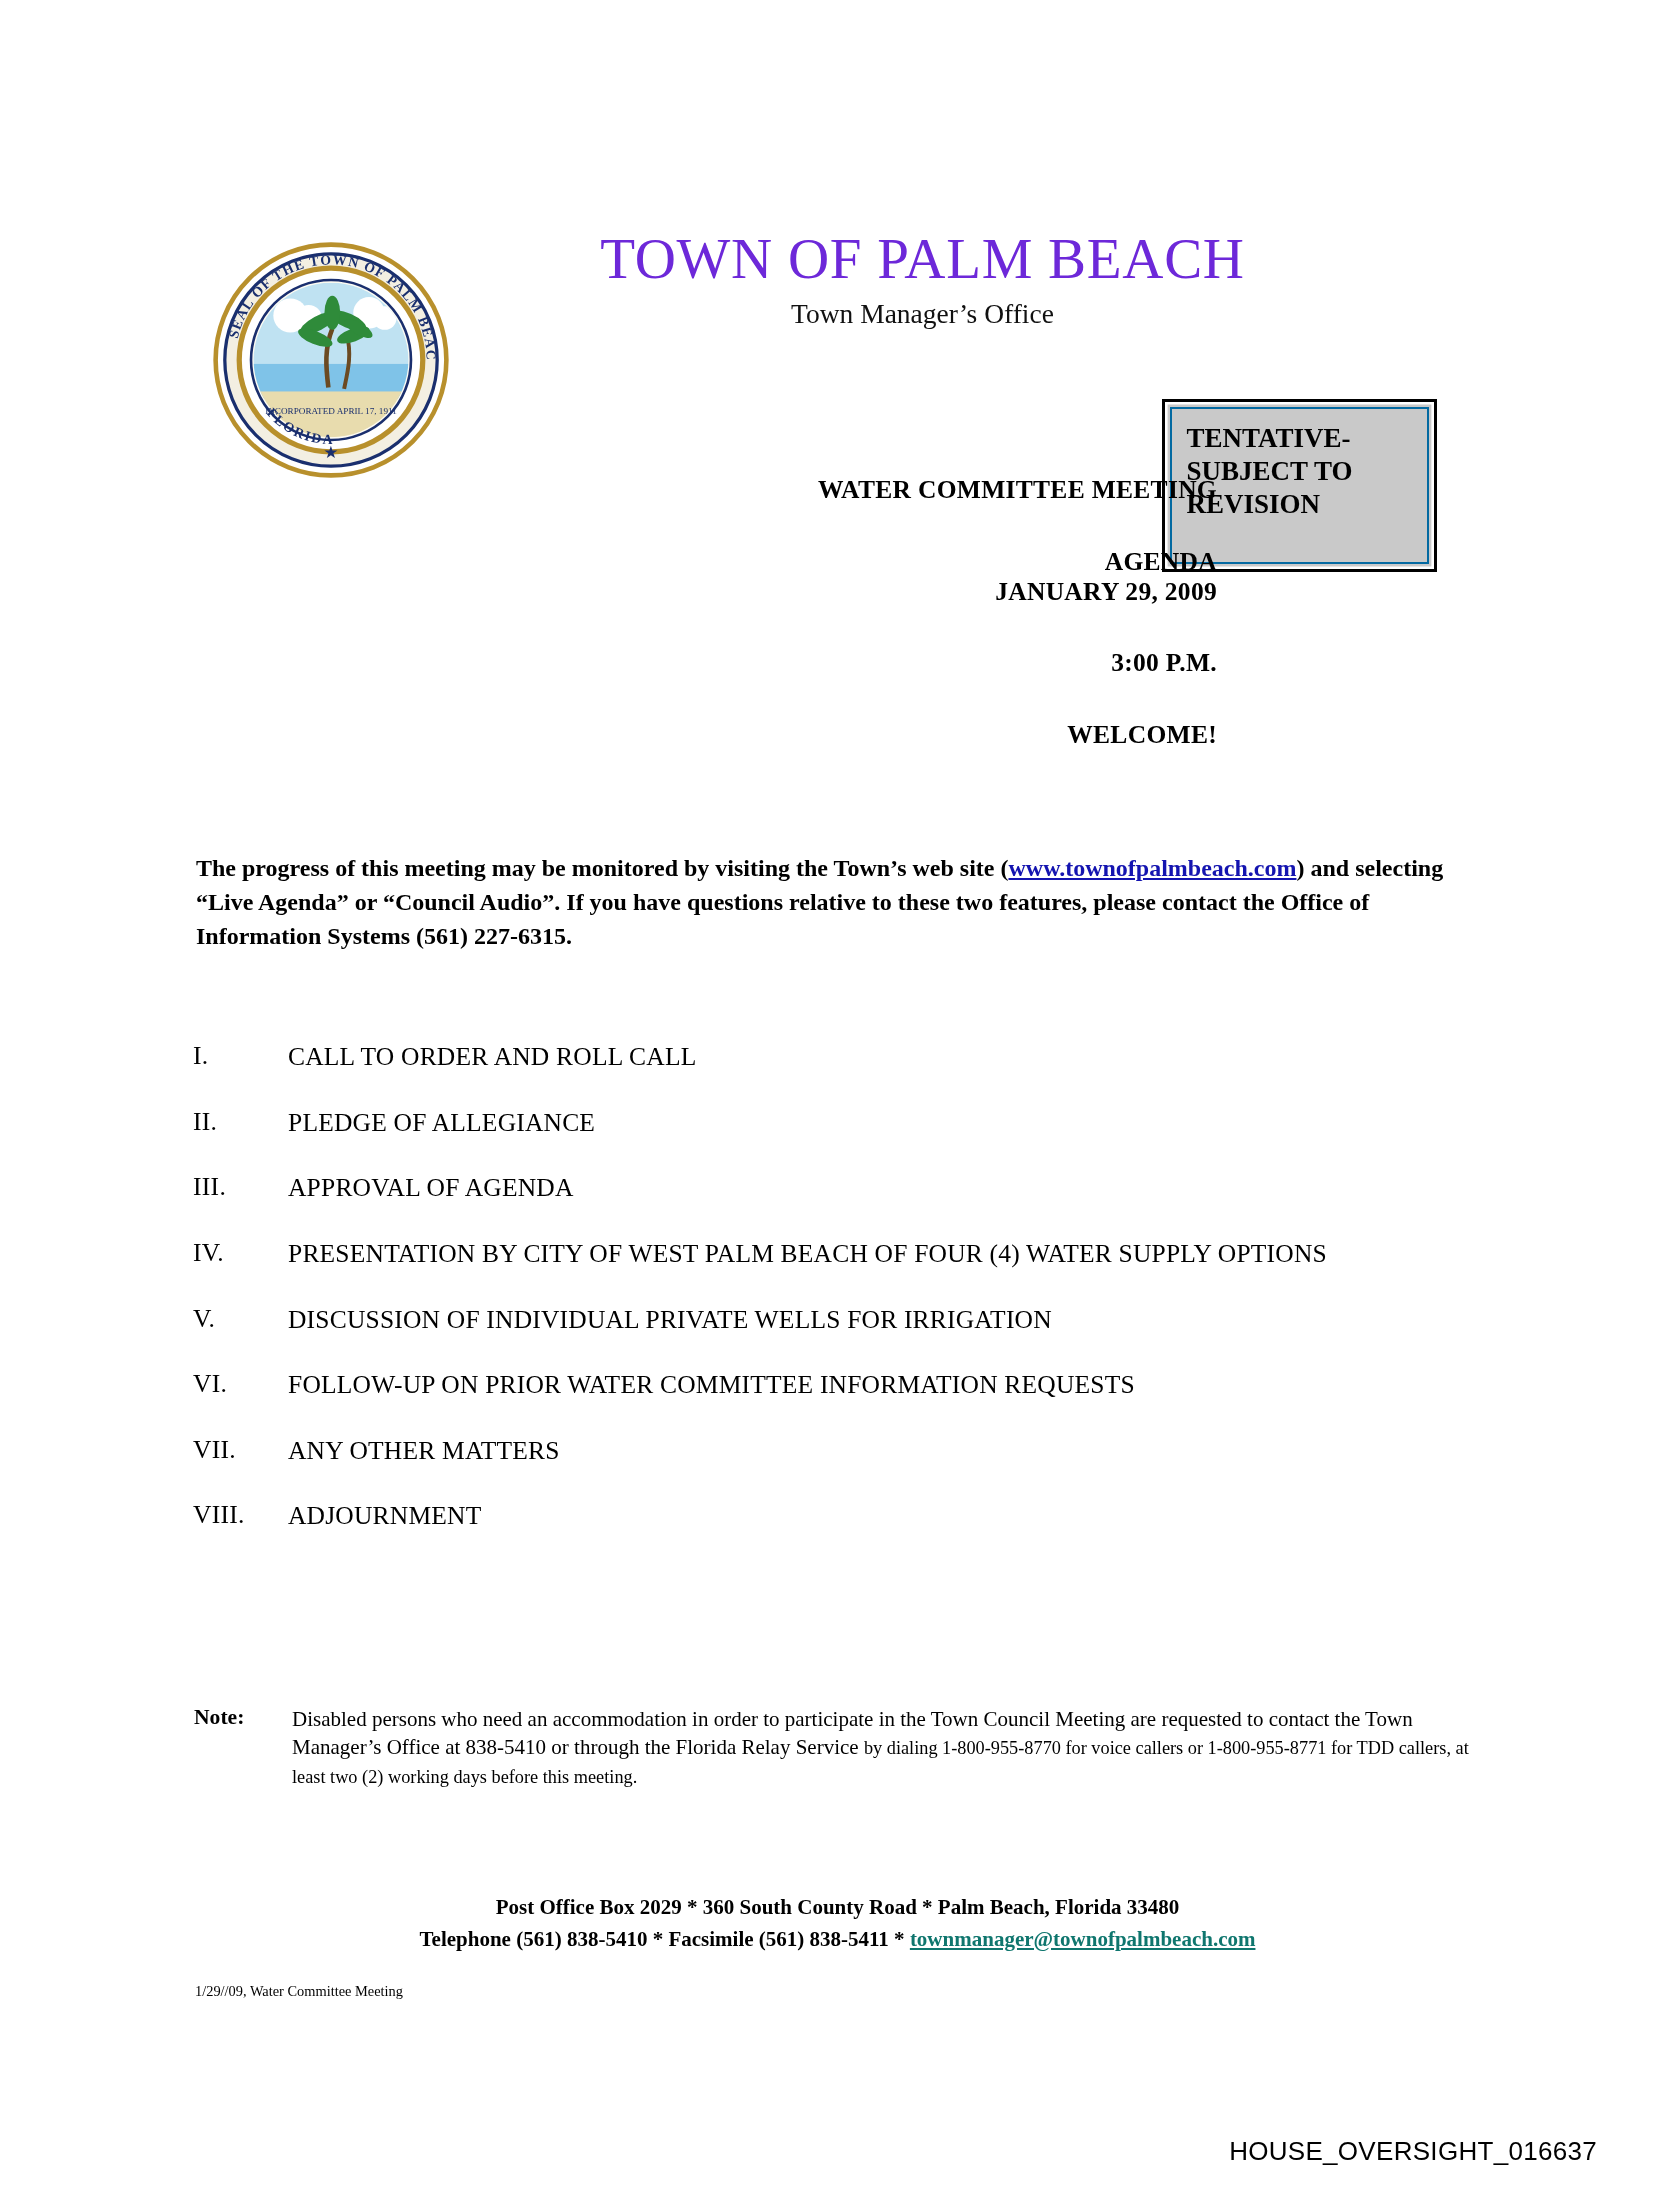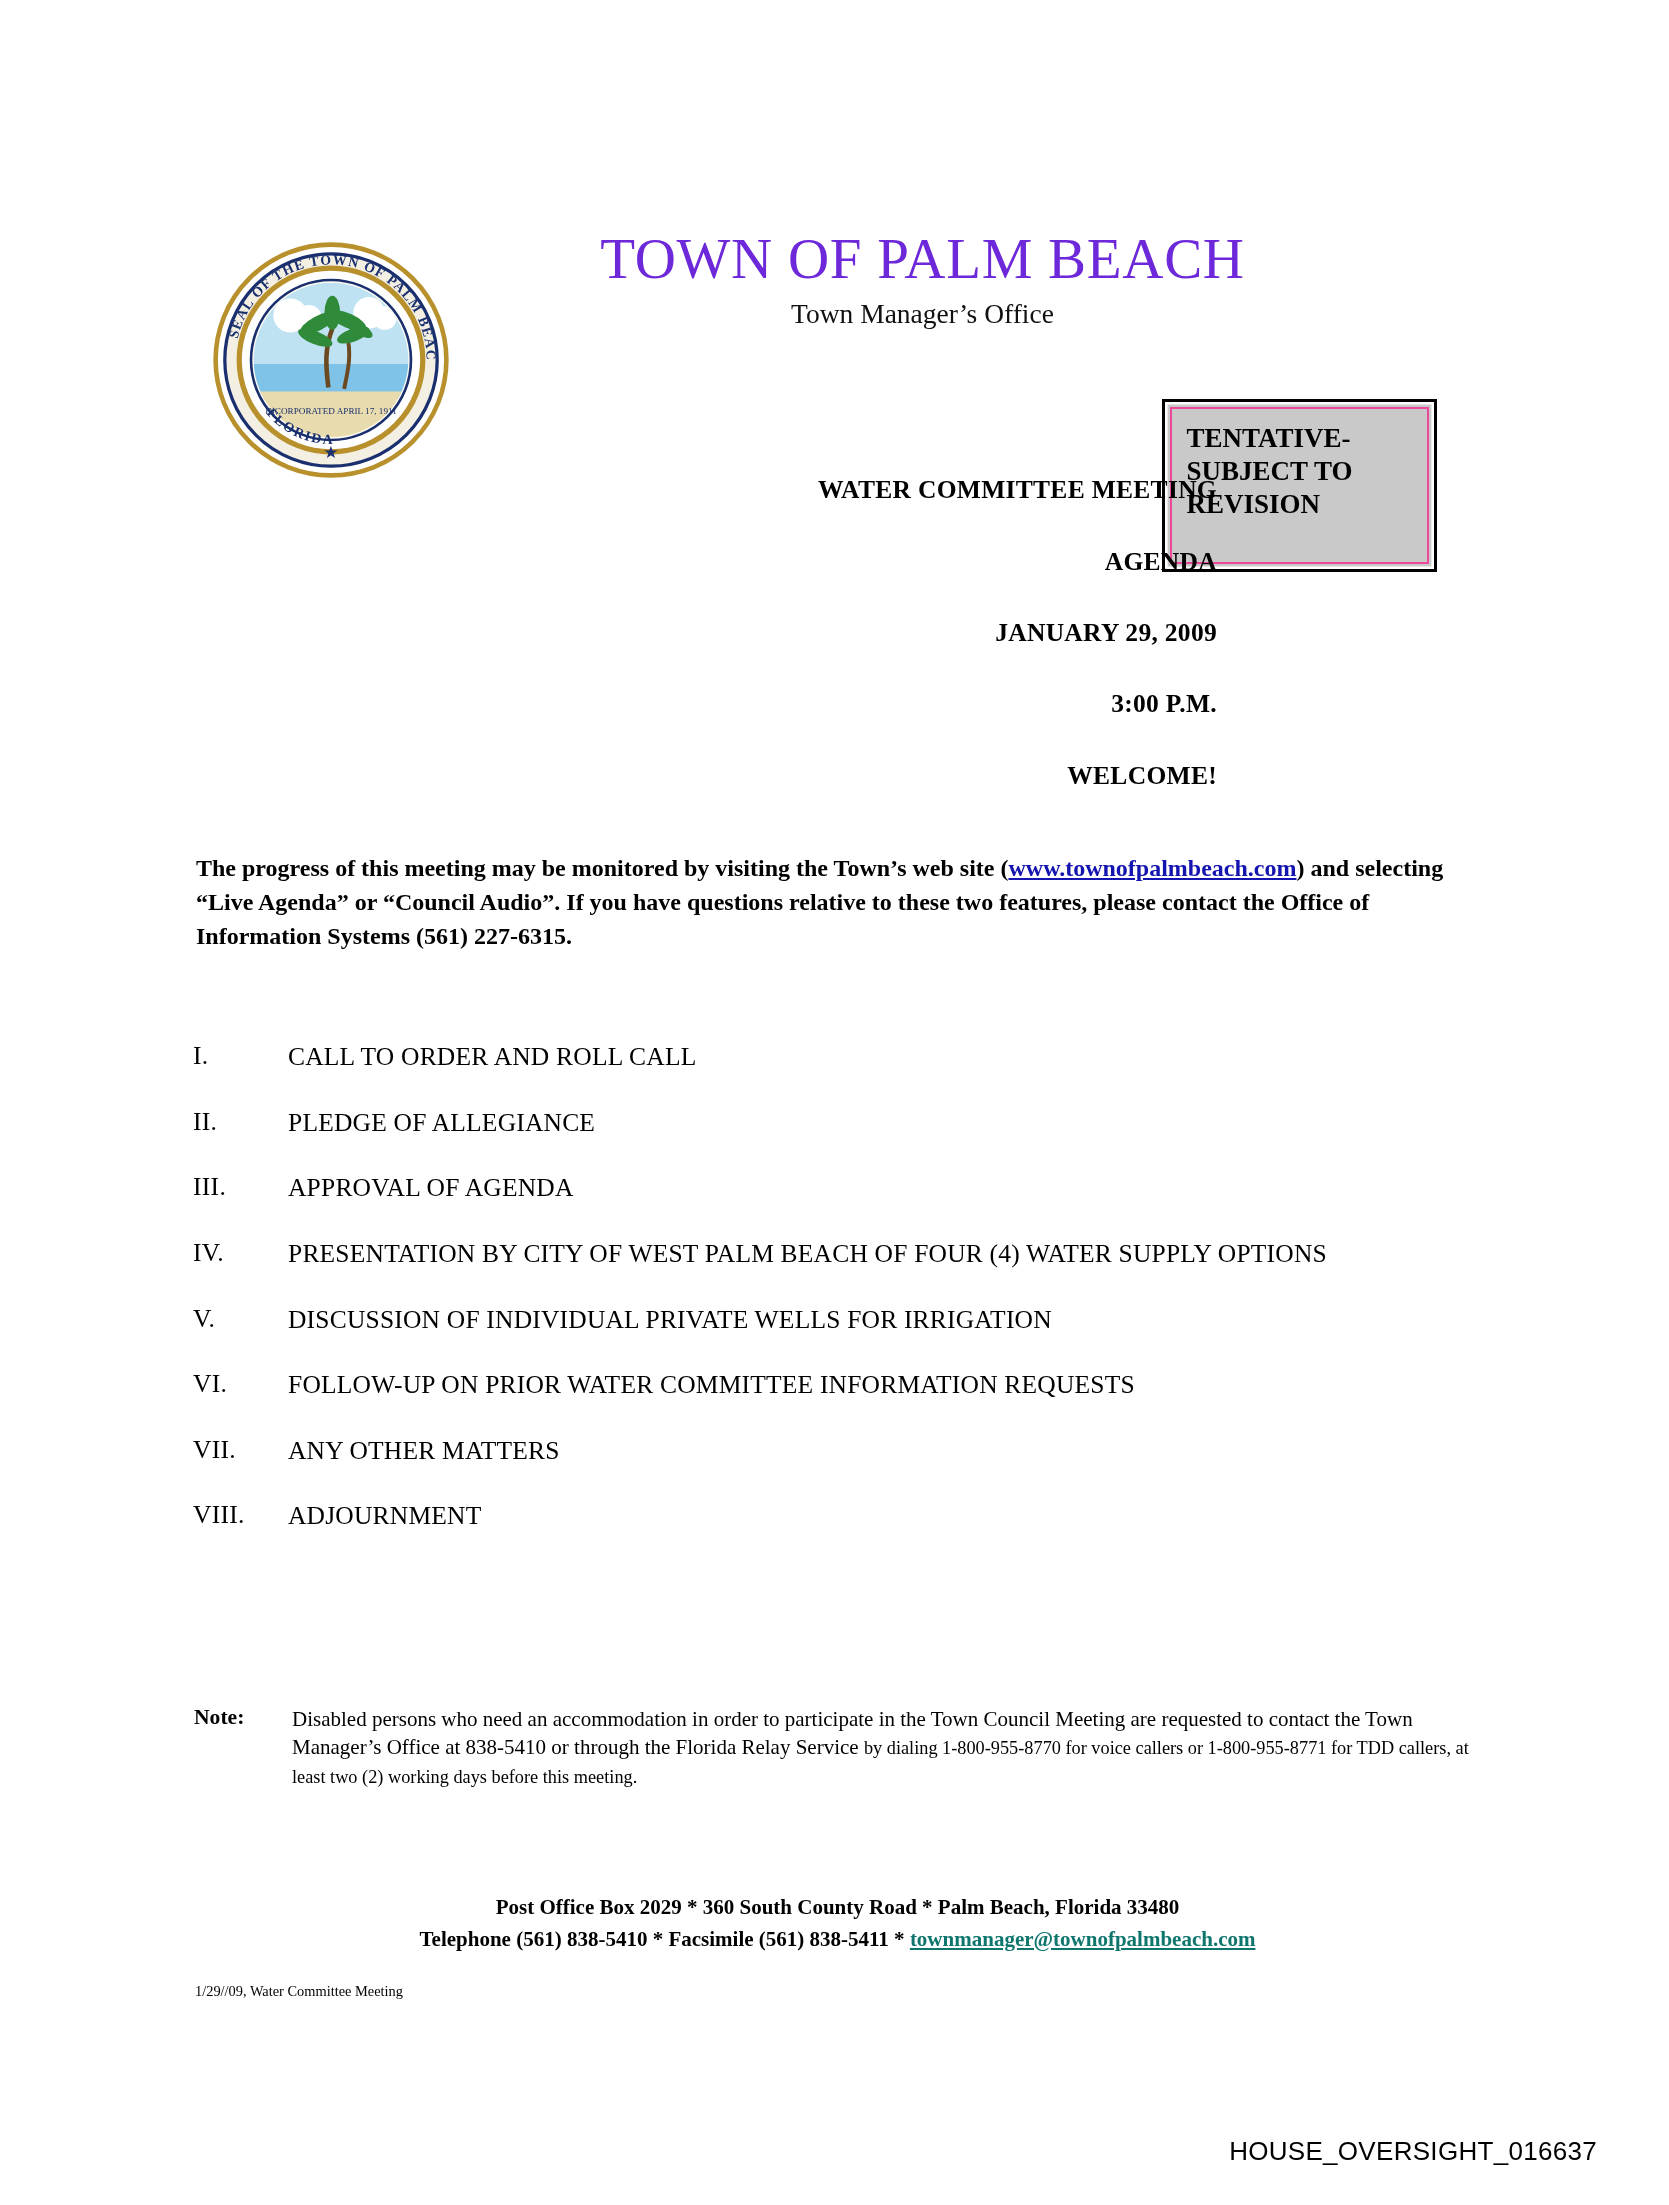--- a/index.html
+++ b/index.html
@@ -73,7 +73,7 @@
     top: 5.2px;
     right: 5.2px;
     bottom: 5.2px;
-    border: 2px solid #ec4899;
+    border: 2px solid #0369a1;
     box-sizing: border-box;
     padding: 13px 0 0 14.4px;
   }

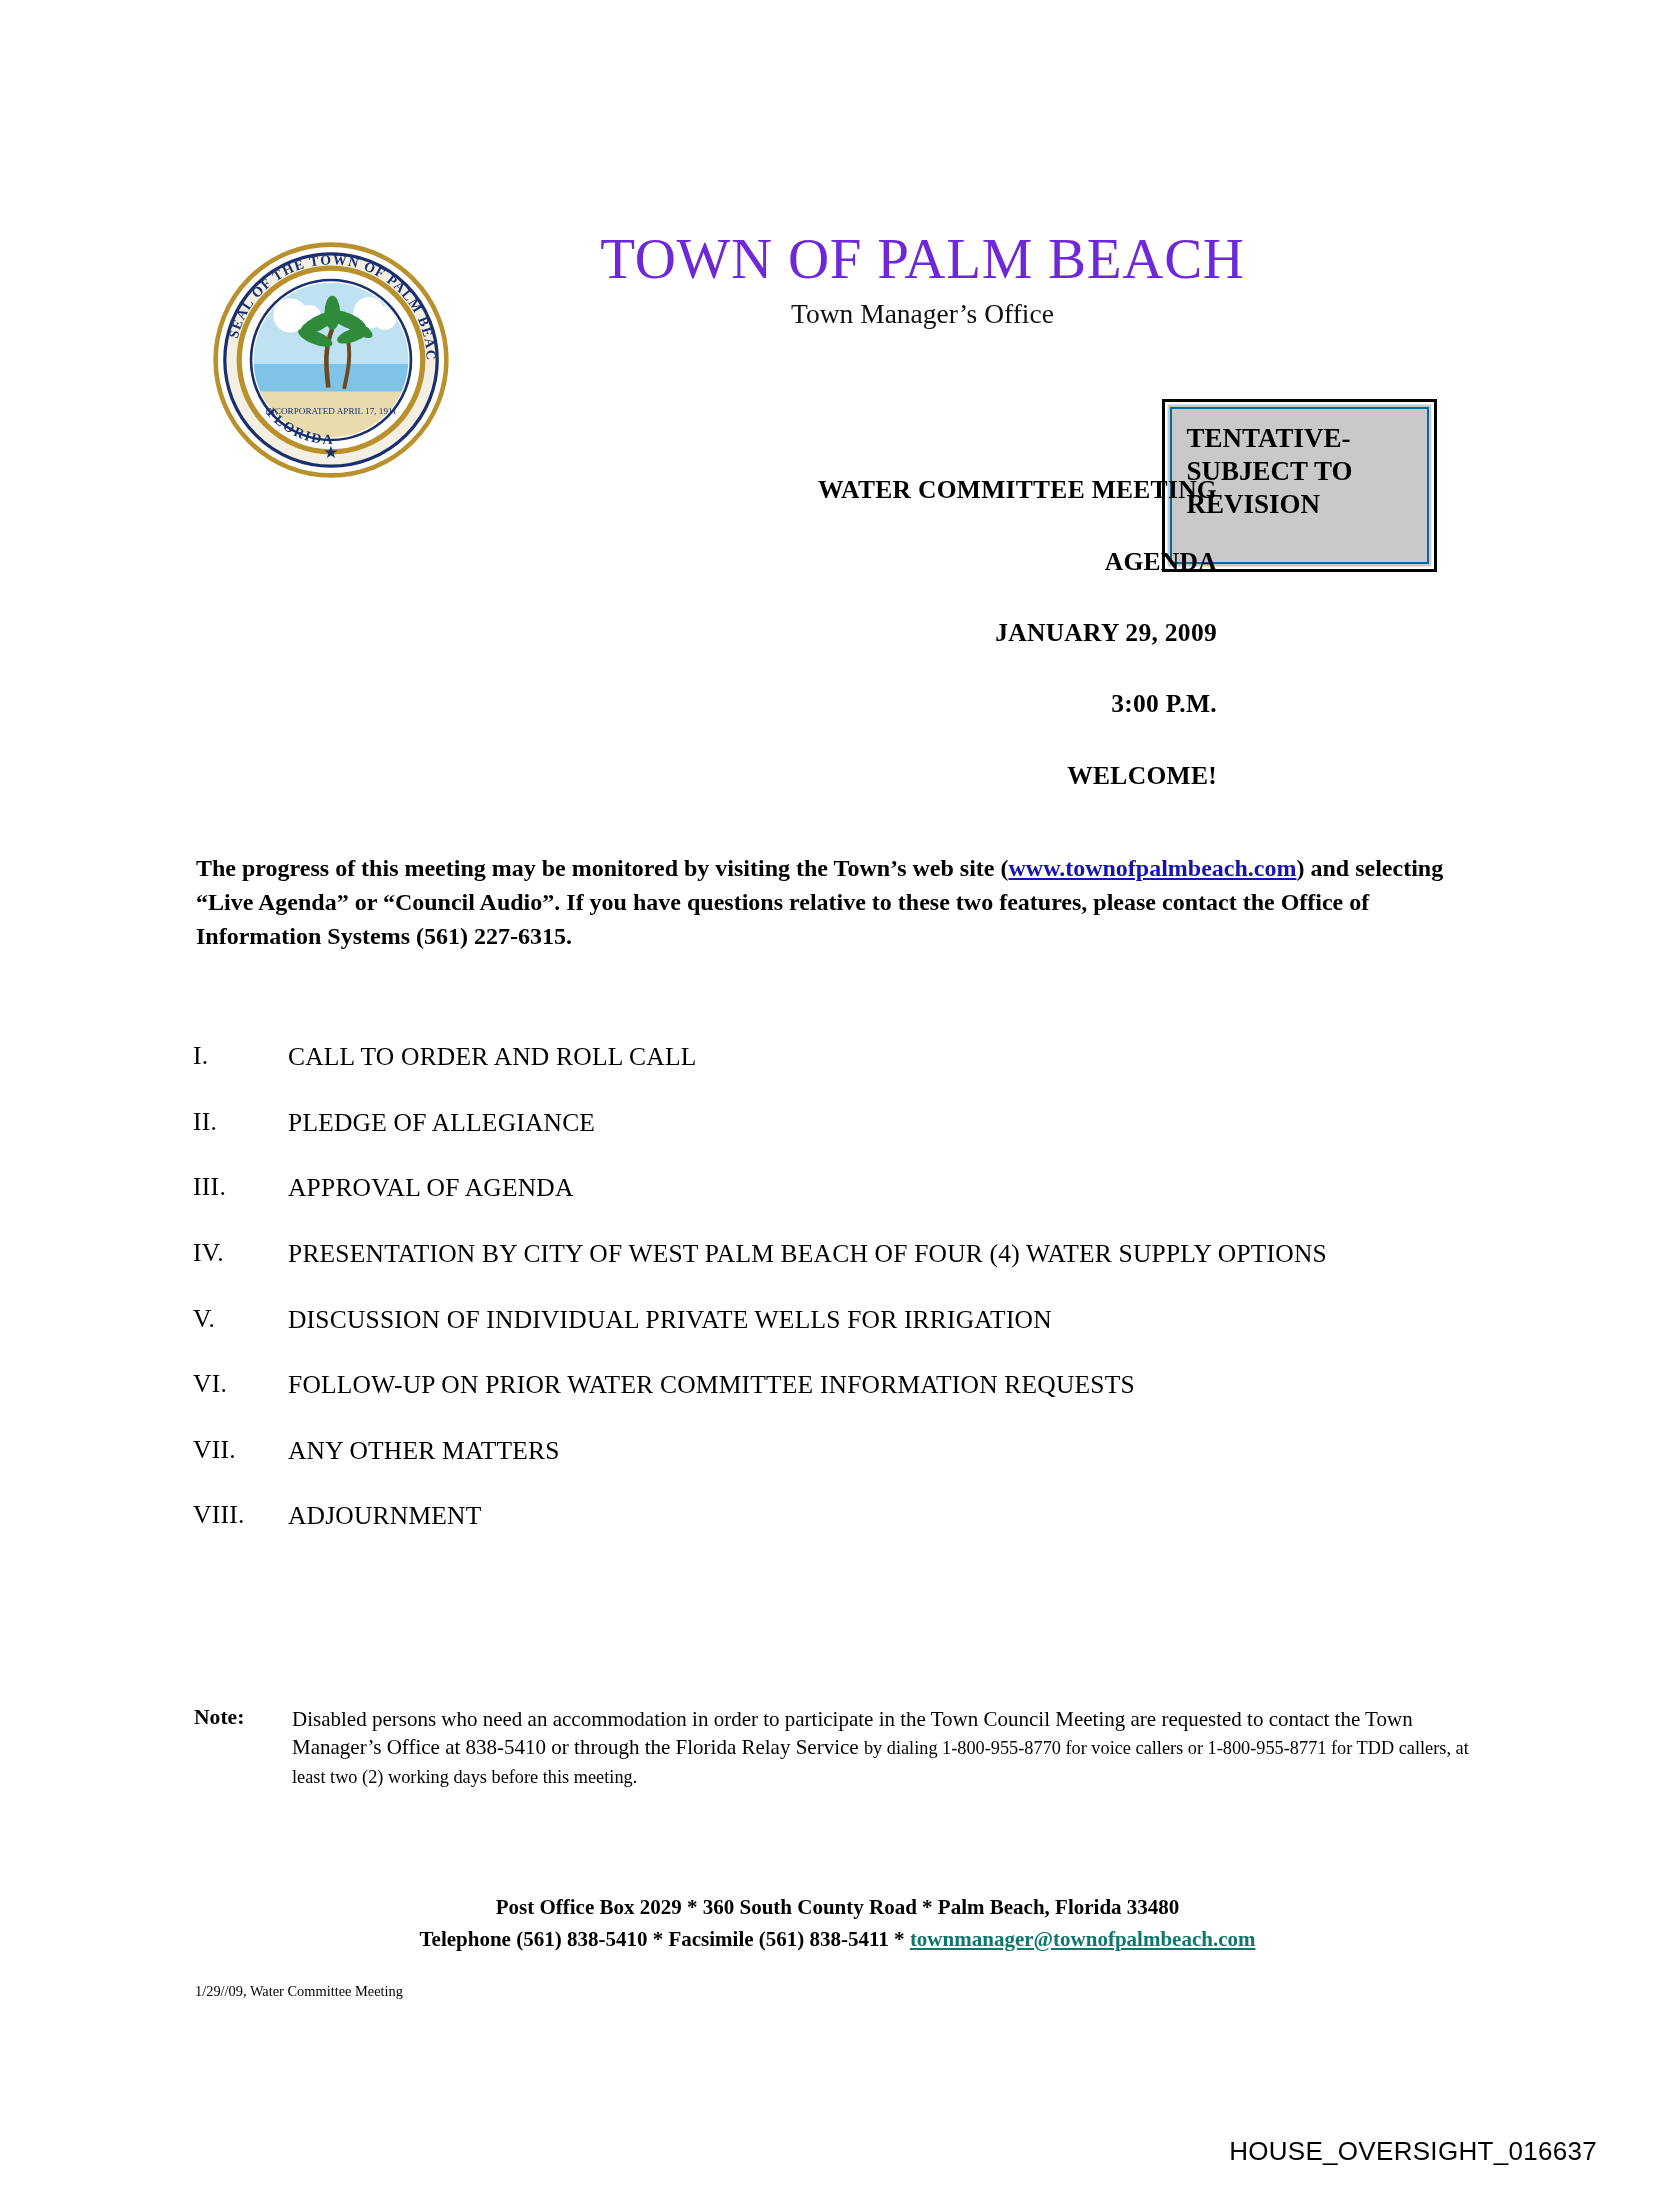--- a/index.html
+++ b/index.html
@@ -98,7 +98,7 @@
     letter-spacing: 0.3px;
   }
   .sp1 { margin-top: 42px; }
-  .sp2 { margin-top: 41px; }
+  .sp2 { }
   .sp3 { margin-top: 41px; }
   .sp4 { margin-top: 42px; }
 

